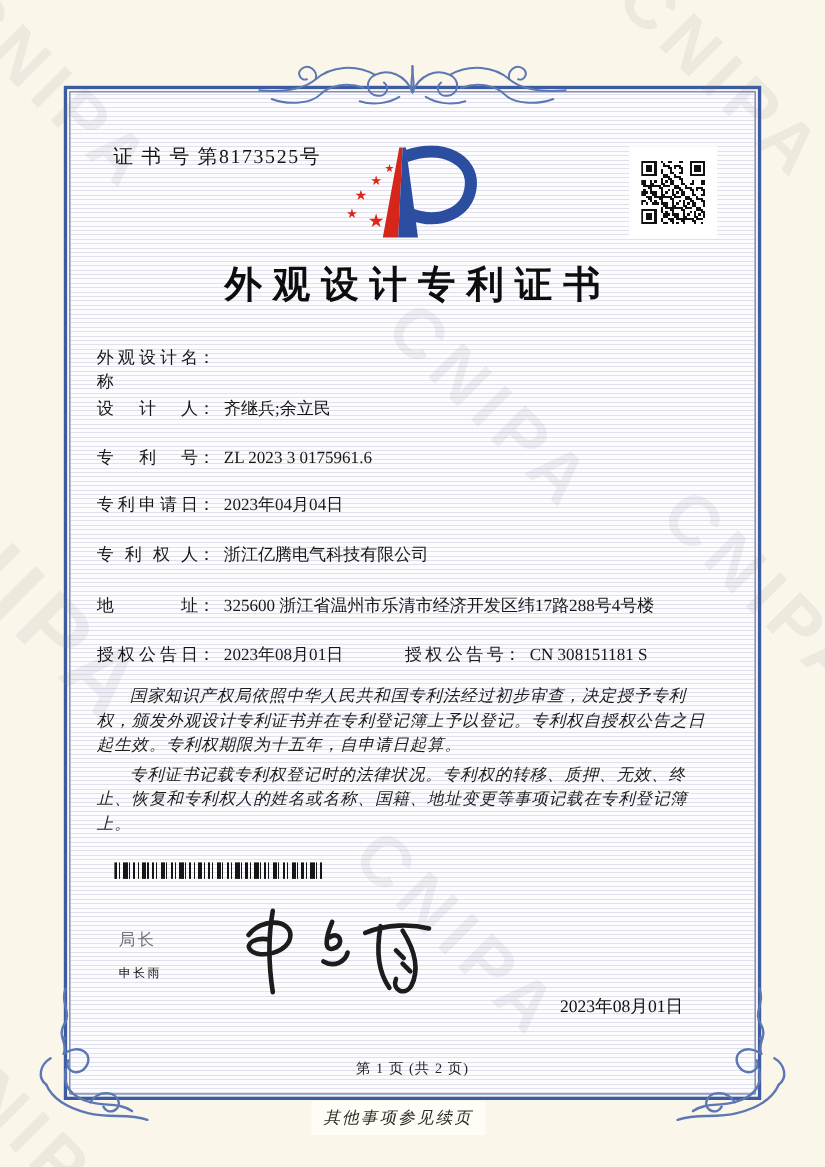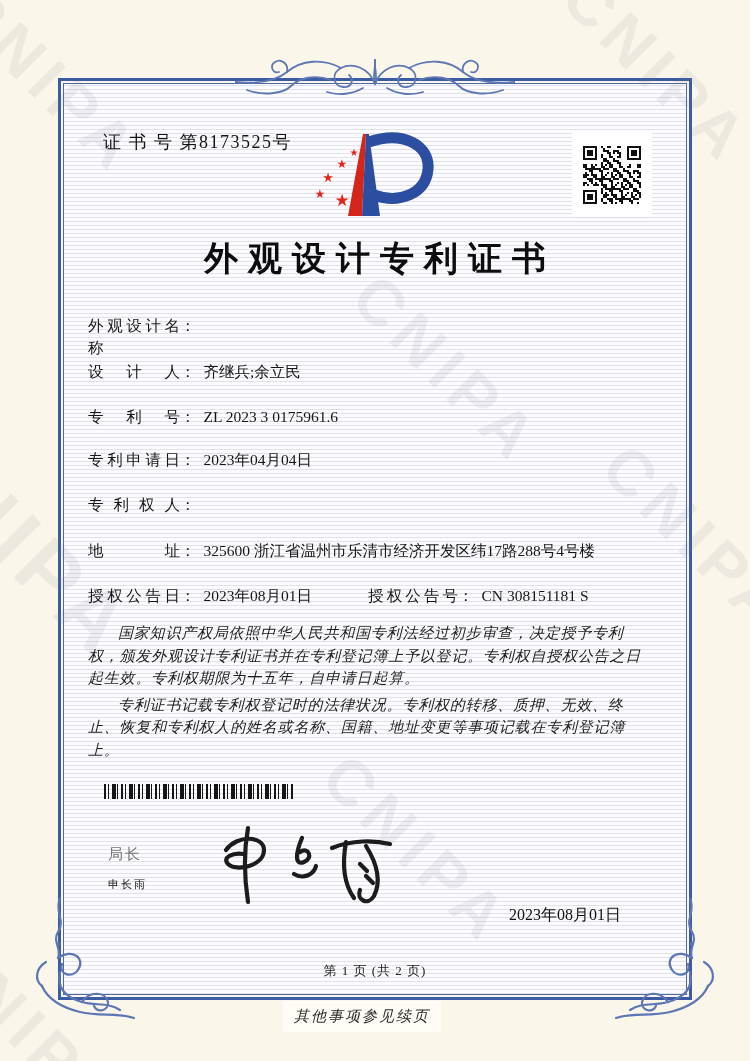--- a/index.html
+++ b/index.html
@@ -425,6 +425,7 @@
   <div class="abs frow" style="top:494px">
     <span class="flabel">专利权人</span>
       <span class="fcolon">：</span>
+      <span class="fvalue">浙江亿腾电气科技有限公司</span>
   </div>
   <div class="abs frow" style="top:540px">
     <span class="flabel">地址</span>

